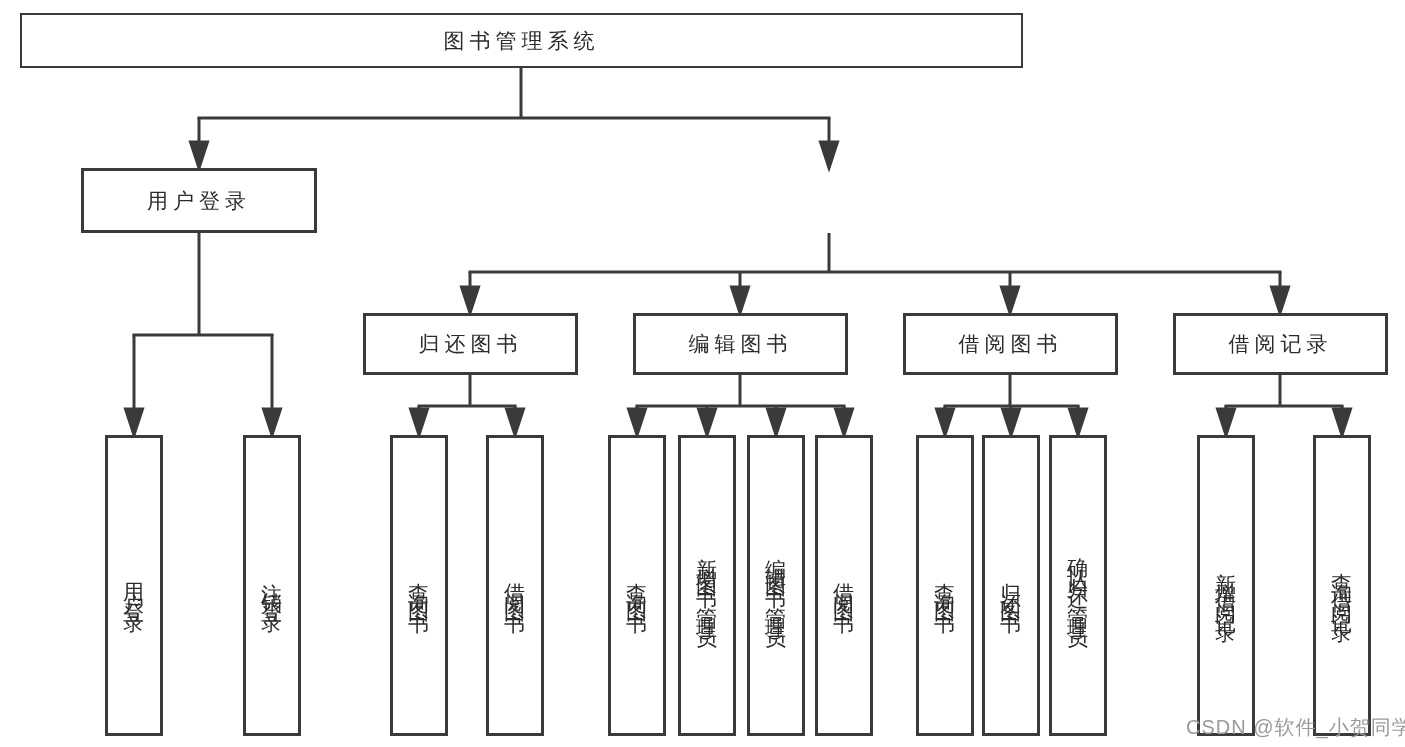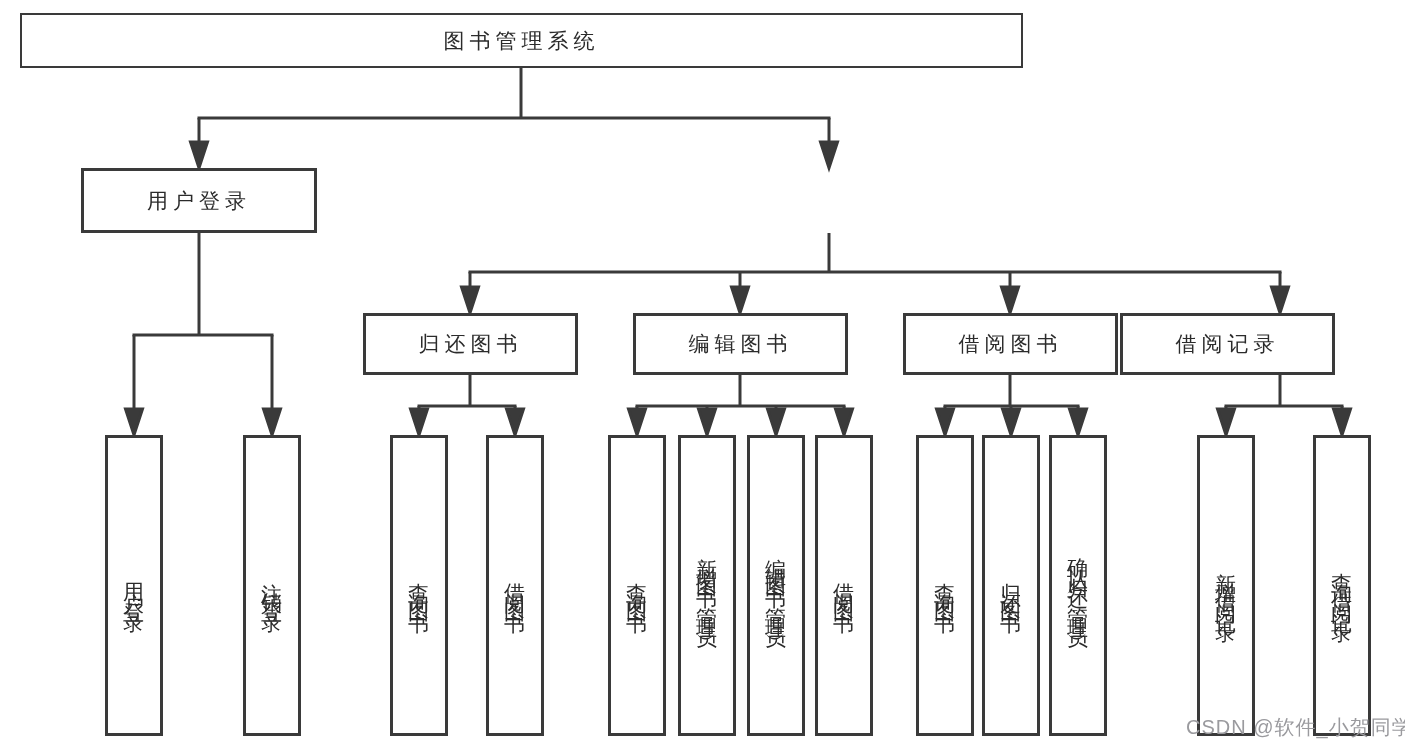--- a/index.html
+++ b/index.html
@@ -146,7 +146,7 @@
   <div class="node lvl2" style="left:903px">
     <span>借阅图书</span>
   </div>
-  <div class="node lvl2" style="left:1120px">
+  <div class="node lvl2" style="left:1173px">
     <span>借阅记录</span>
   </div>
 

